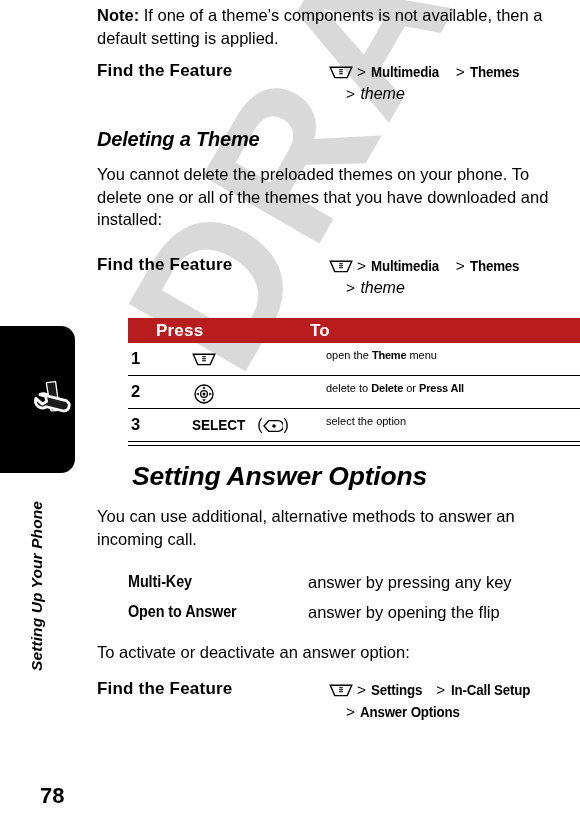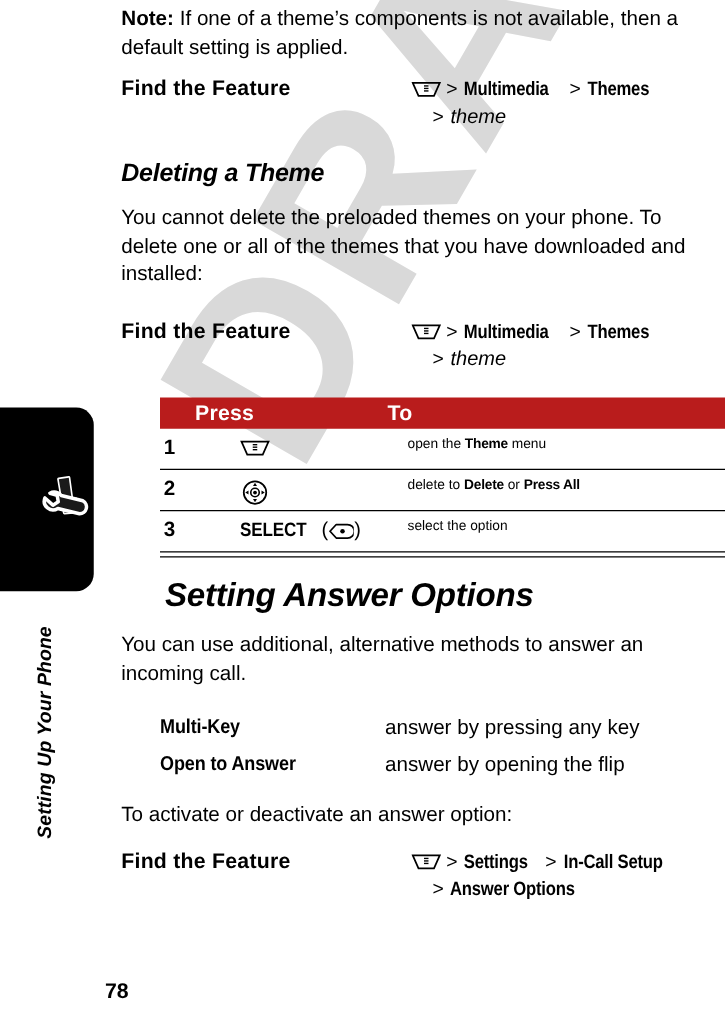--- a/index.html
+++ b/index.html
@@ -242,8 +242,7 @@
     top: 783px;
     font-family: "Liberation Sans", sans-serif;
     font-weight: bold;
-    font-size: 17px;
-    margin-left: 44px;
+    font-size: 22px;
   }
 </style>
 </head>

